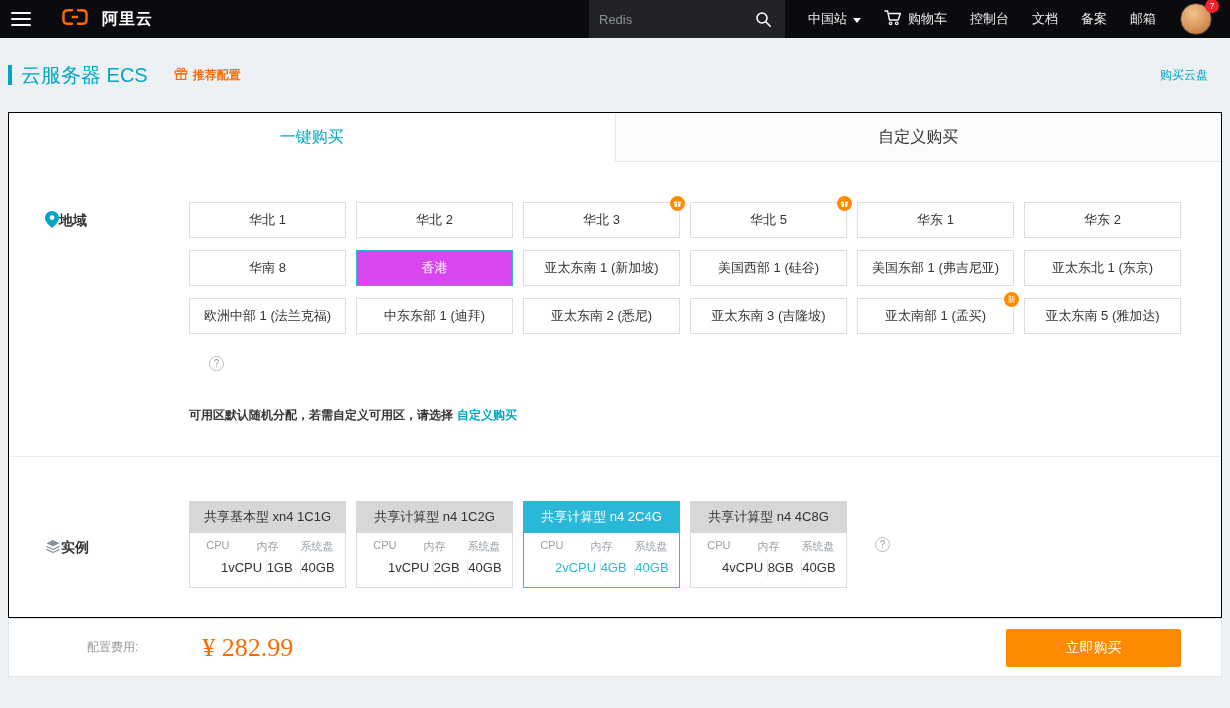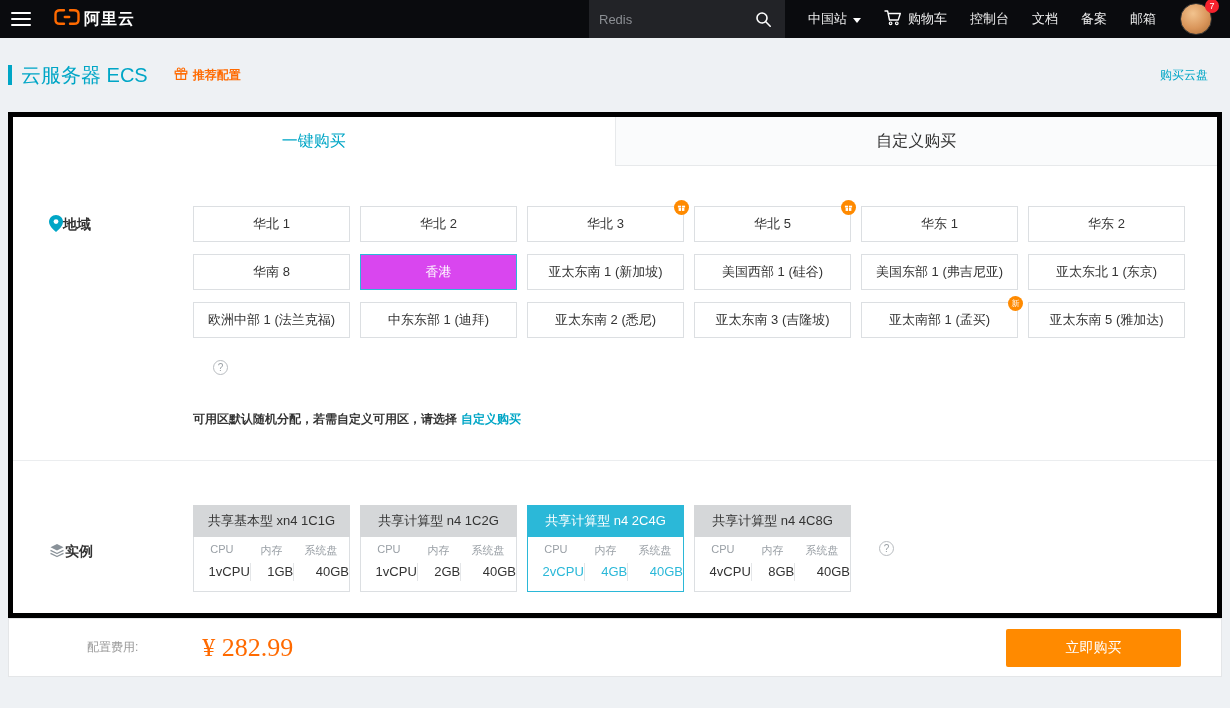--- a/index.html
+++ b/index.html
@@ -19,7 +19,7 @@
   }
   .hamburger { width:42px; height:38px; display:flex; flex-direction:column; justify-content:center; gap:4px; padding:0 11px; cursor:pointer; }
   .hamburger i { display:block; height:2px; background:#fff; border-radius:1px; }
-  .logo { display:flex; align-items:center; gap:4px; margin-left:12px; cursor:pointer; }
+  .logo { display:flex; align-items:center; gap:14px; margin-left:20px; cursor:pointer; }
   .logo-text { font-size:16px; font-weight:bold; letter-spacing:1px; color:#fff; }
   .search-box { margin-left:auto; width:196px; height:38px; background:#222327; display:flex; align-items:center; padding:0 10px; }
   .search-box input { flex:1; background:transparent; border:0; outline:none; color:#ddd; font-size:13px; min-width:0; }

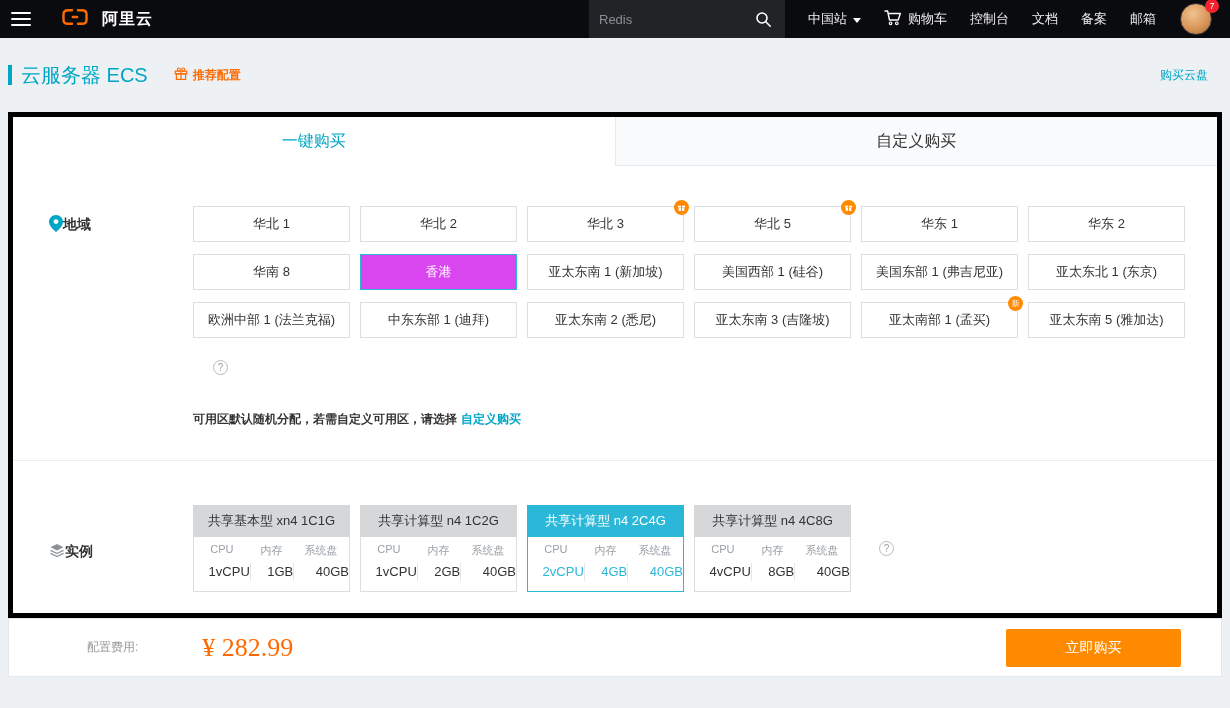--- a/index.html
+++ b/index.html
@@ -40,7 +40,7 @@
   .header-link { margin-left:auto; color:#00a6c6; font-size:12px; cursor:pointer; }
 
   
-  .main-card { position:absolute; top:112px; left:8px; width:1214px; height:506px; background:#fff; border:5px solid #000000; }
+  .main-card { position:absolute; top:112px; left:8px; width:1214px; height:506px; background:#fff; border:1px solid #000000; }
   .tabs { display:flex; height:49px; }
   .tab { flex:1; display:flex; align-items:center; justify-content:center; font-size:16px; cursor:pointer; }
   .tab.active { color:#00a6c6; background:#fff; }

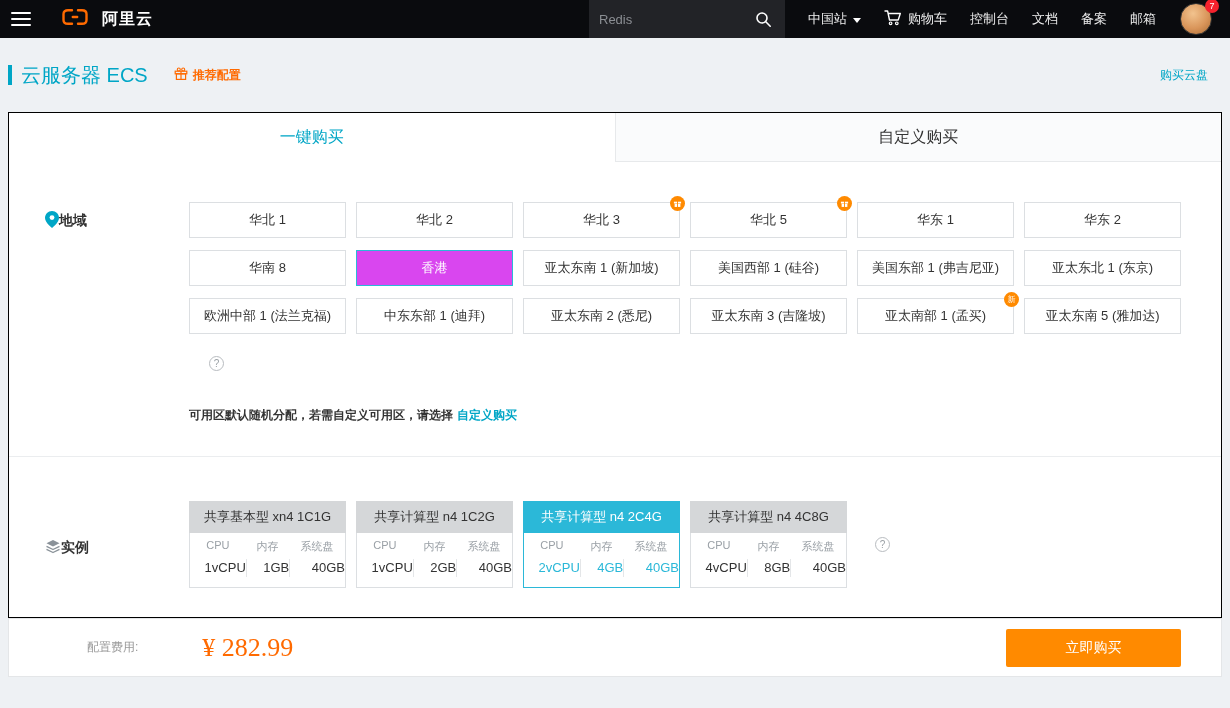--- a/index.html
+++ b/index.html
@@ -69,7 +69,7 @@
   .inst-head { height:32px; background:#d5d7d9; display:flex; align-items:center; justify-content:center; font-size:13px; color:#333; white-space:nowrap; }
   .inst-body { border:1px solid #dcdfe2; border-top:0; background:#fff; padding:6px 0 10px; }
   .inst-labels { display:grid; grid-template-columns:36% 28% 36%; font-size:11px; color:#9aa0a6; text-align:center; margin-bottom:5px; }
-  .inst-values { display:grid; grid-template-columns:36% 28% 36%; font-size:13px; color:#333; text-align:right; line-height:18px; }
+  .inst-values { display:grid; grid-template-columns:36% 28% 36%; font-size:13px; color:#333; text-align:left; line-height:18px;margin-left:31px; }
   .inst-values span + span { border-left:1px solid #e4e6e8; }
   .inst-card.selected .inst-head { background:#2bb8d8; color:#fff; }
   .inst-card.selected .inst-body { border-color:#2bb8d8; }

